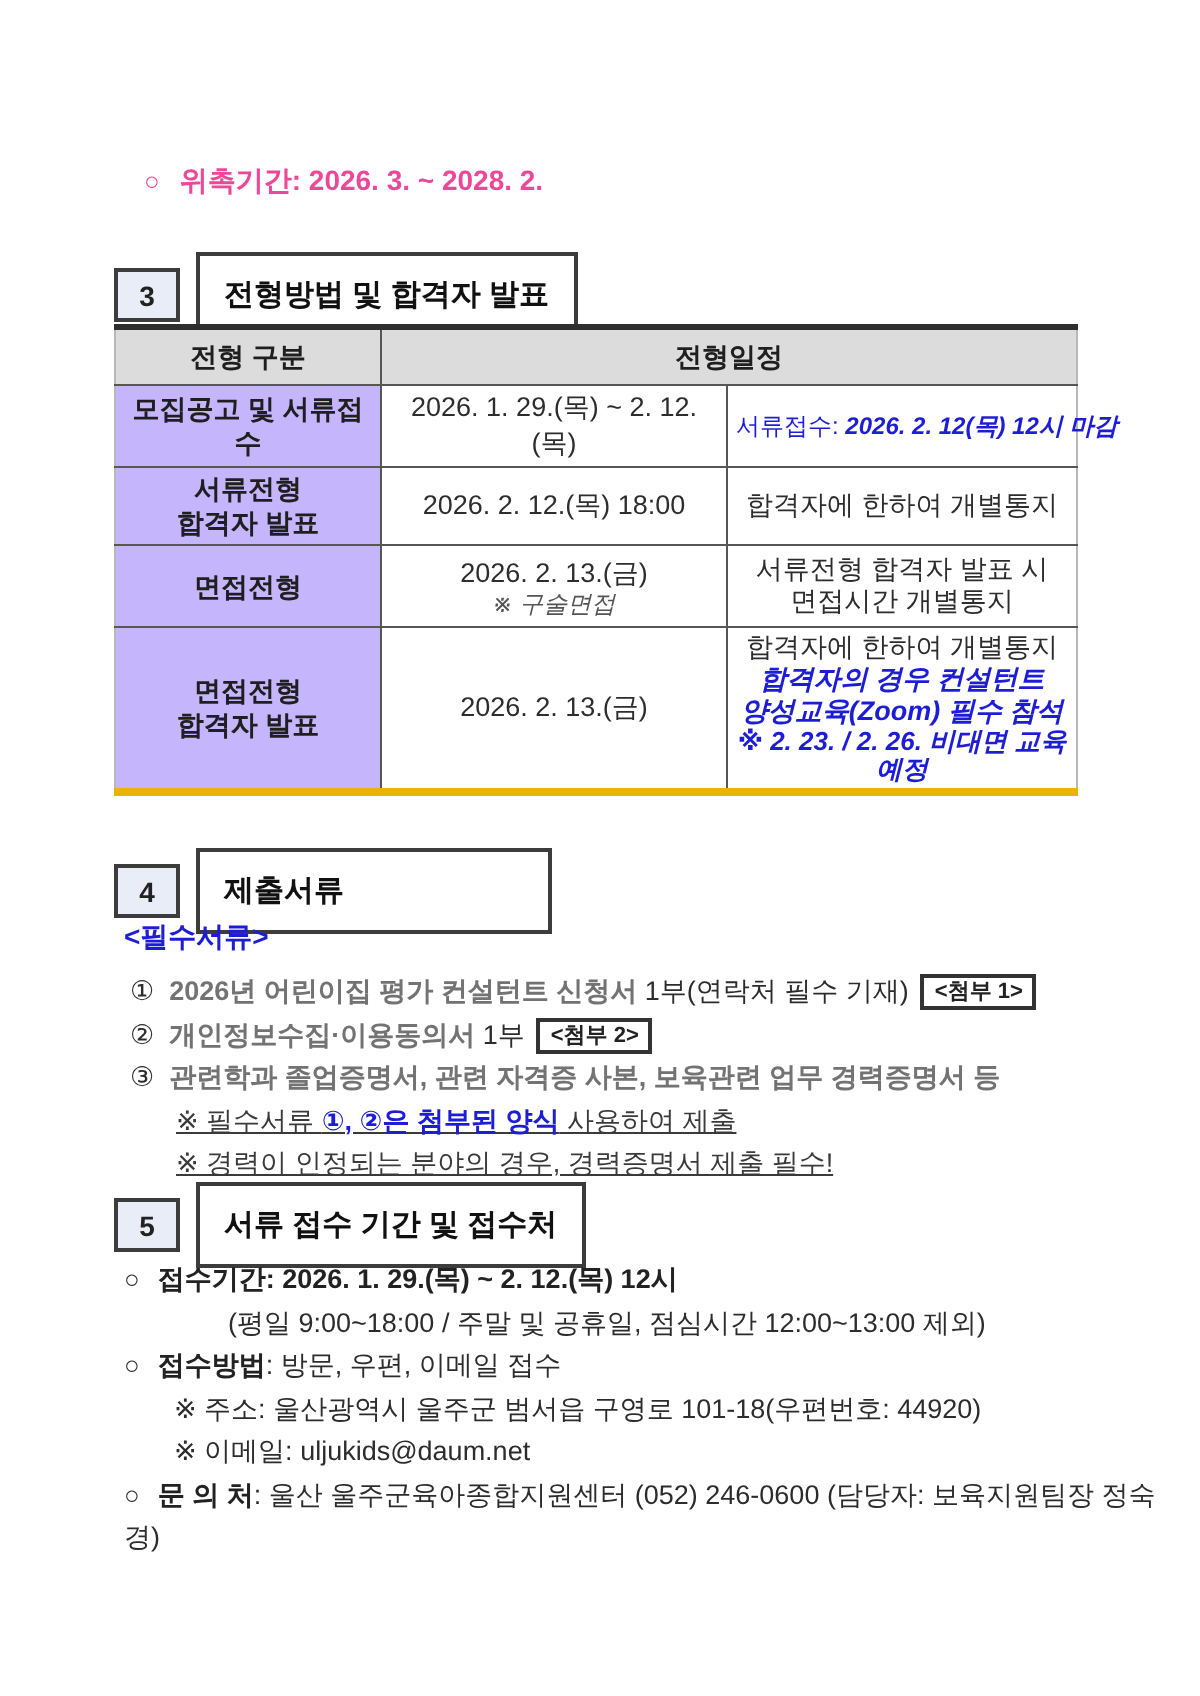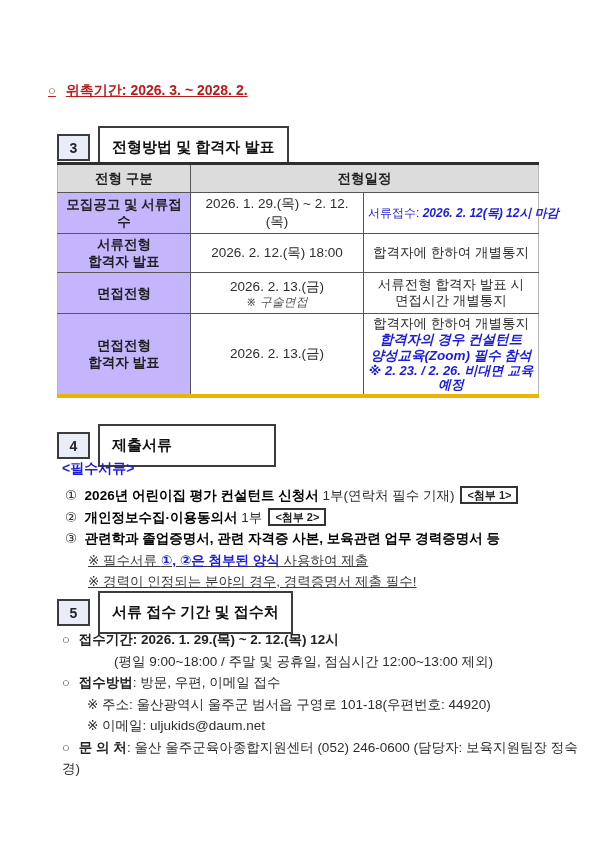--- a/index.html
+++ b/index.html
@@ -7,7 +7,7 @@
         font-family:"Liberation Sans","DejaVu Sans",sans-serif;color:#2d2d2d;}
 
   
-  .appt{position:absolute;left:48px;top:82px;font-size:14px;font-weight:700;color:#b91c1c;white-space:pre;text-decoration:underline;}
+  .appt{position:absolute;left:72px;top:82px;font-size:14px;font-weight:700;color:#ec4899;white-space:pre;}
   .appt .bullet{font-weight:400;font-size:13px;margin-right:10px;}
 
   

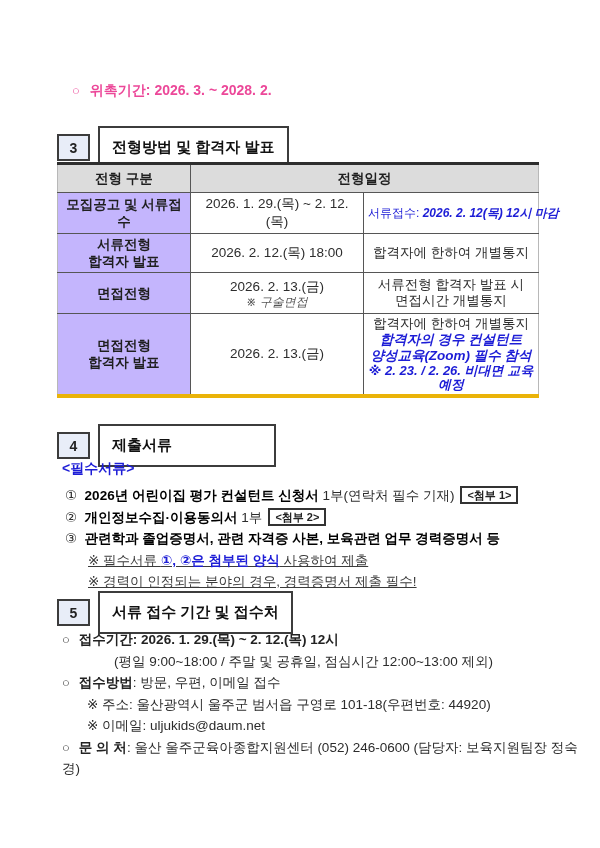--- a/index.html
+++ b/index.html
@@ -44,7 +44,7 @@
   .s4body{position:absolute;left:62px;top:460px;width:500px;}
   .subtitle{color:#1d1dd6;font-weight:700;font-size:14px;margin-bottom:7px;white-space:pre;}
   .item{font-size:13.5px;line-height:21.5px;color:#2c2c2c;white-space:pre-wrap;margin-left:3px;}
-  .item .b{font-weight:700;color:#000000;}
+  .item .b{font-weight:700;color:#737373;}
   .attach-box{display:inline-block;border:2px solid #333;font-size:11px;font-weight:700;
               padding:0 5px;line-height:14px;margin-left:6px;color:#222;vertical-align:1px;white-space:nowrap;}
   .u-note{text-decoration:underline;margin-left:26px;font-size:13.5px;line-height:21.5px;

